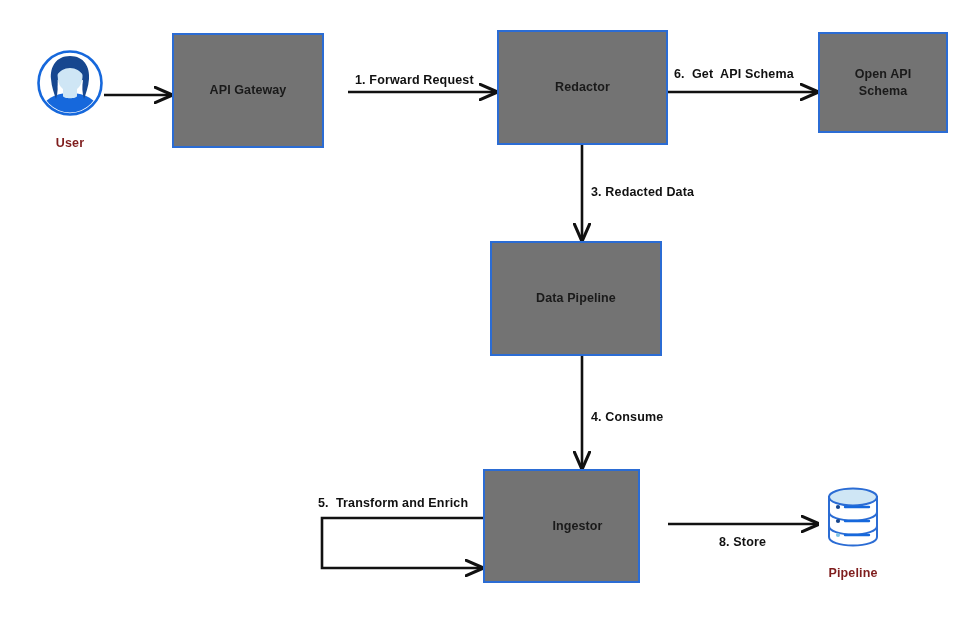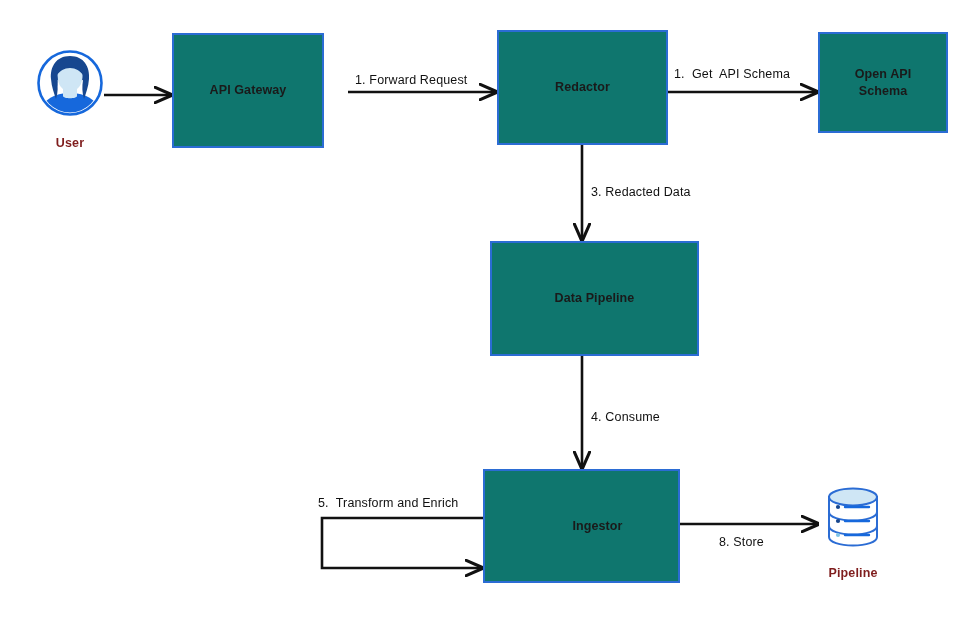--- a/index.html
+++ b/index.html
@@ -49,7 +49,7 @@
   .edge-label {
     position: absolute;
     font-family: "Liberation Sans", sans-serif;
-    font-weight: normal;
+    font-weight: bold;
     font-size: 12.5px;
     color: #111111;
     letter-spacing: 0.15px;

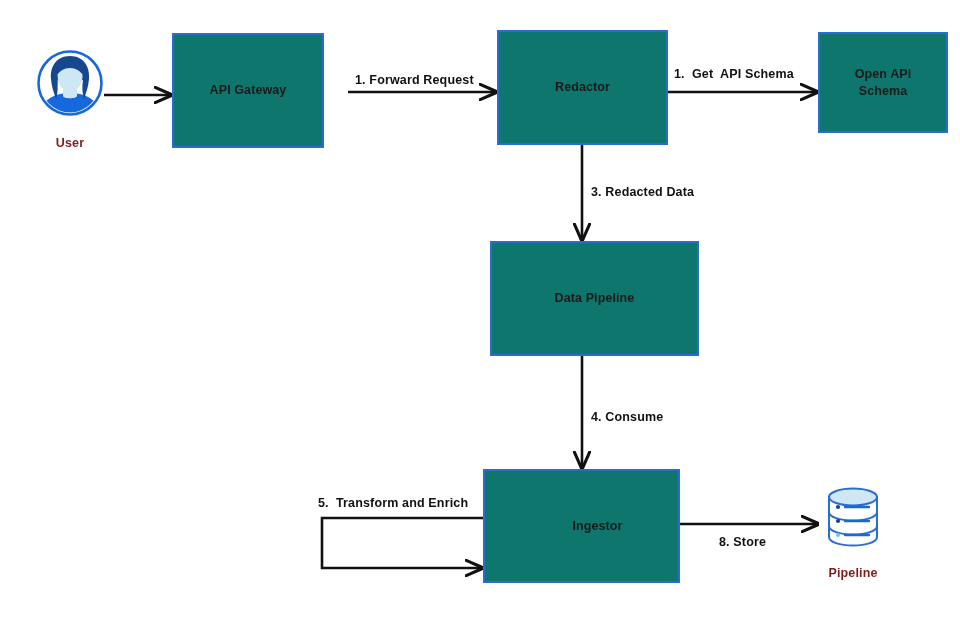--- a/index.html
+++ b/index.html
@@ -168,7 +168,7 @@
 
   <div class="edge-label" style="left:355px; top:73px;">1. Forward Request</div>
 
-  <div class="edge-label" style="left:674px; top:67px;">1.  Get  API Schema</div>
+  <div class="edge-label" style="left:674px; top:67px;">6.  Get  API Schema</div>
 
   <div class="edge-label" style="left:591px; top:185px;">3. Redacted Data</div>
 

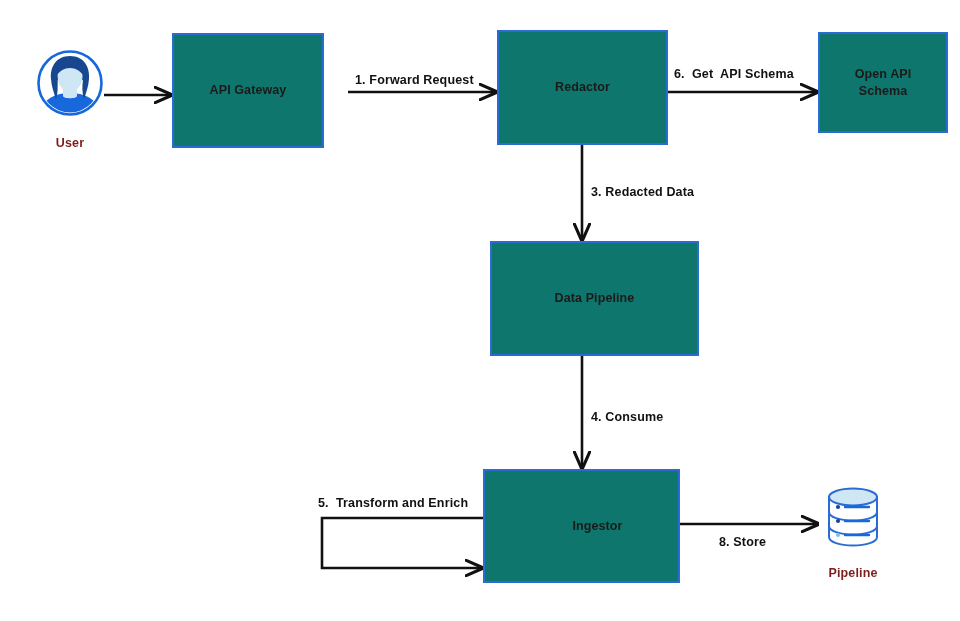--- a/index.html
+++ b/index.html
@@ -30,7 +30,7 @@
     position: absolute;
     box-sizing: border-box;
     border: 2px solid #2b6cd4;
-    background: #0f766e;
+    background: #737373;
     display: flex;
     align-items: center;
     justify-content: center;

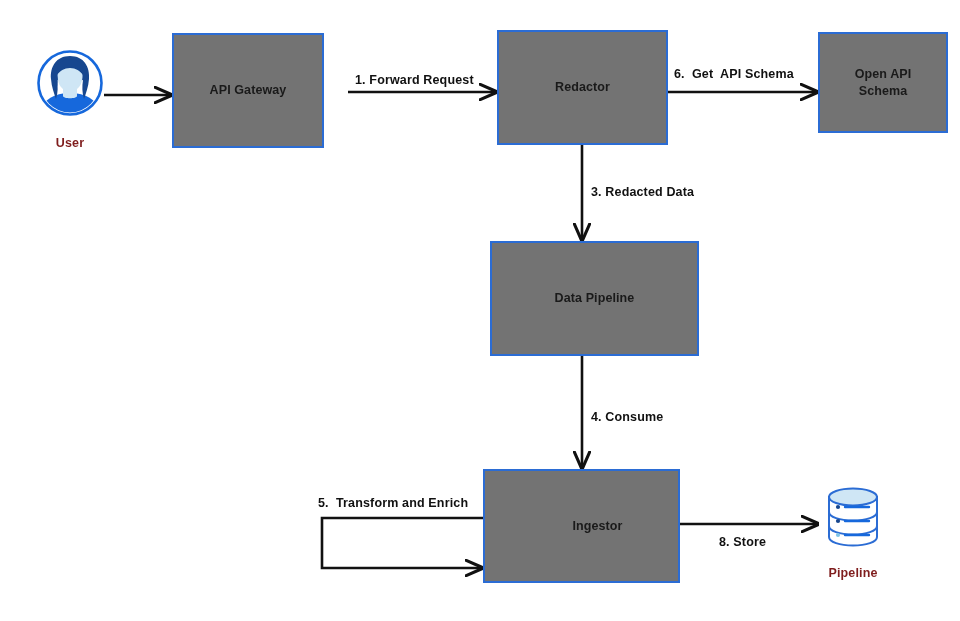--- a/index.html
+++ b/index.html
@@ -137,7 +137,7 @@
 Schema</span>
   </div>
 
-  <div class="node-box" style="left:490px; top:241px; width:209px; height:115px;">
+  <div class="node-box" style="left:490px; top:241px; width:172px; height:115px;">
     <span class="node-label">Data Pipeline</span>
   </div>
 

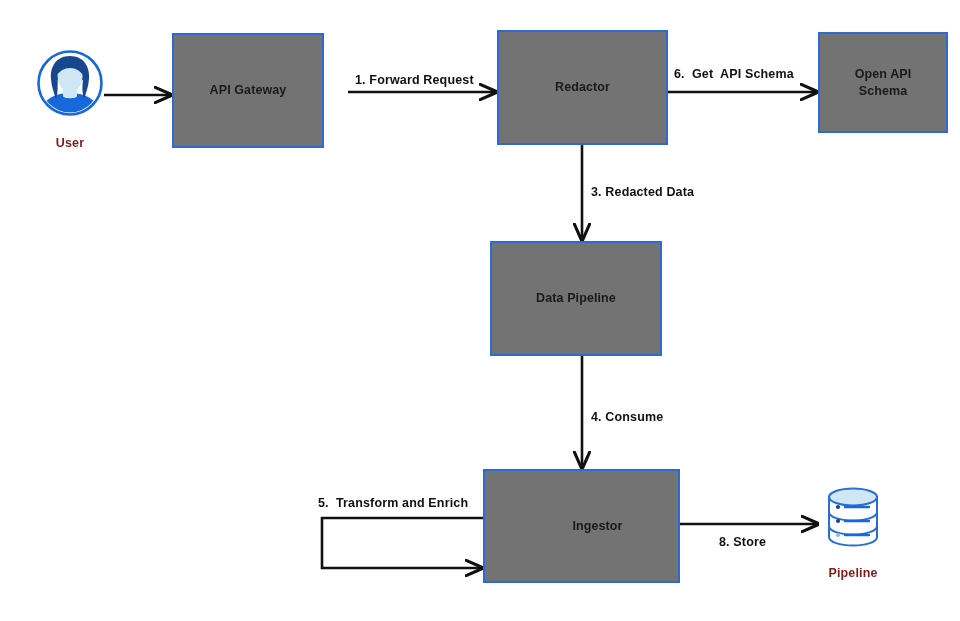--- a/index.html
+++ b/index.html
@@ -141,7 +141,7 @@
     <span class="node-label">Data Pipeline</span>
   </div>
 
-  <div class="node-box" style="left:483px; top:469px; width:197px; height:114px;padding-left:32px;">
+  <div class="node-box" style="left:483px; top:469px; width:157px; height:114px;padding-left:32px;">
     <span class="node-label">Ingestor</span>
   </div>
 

